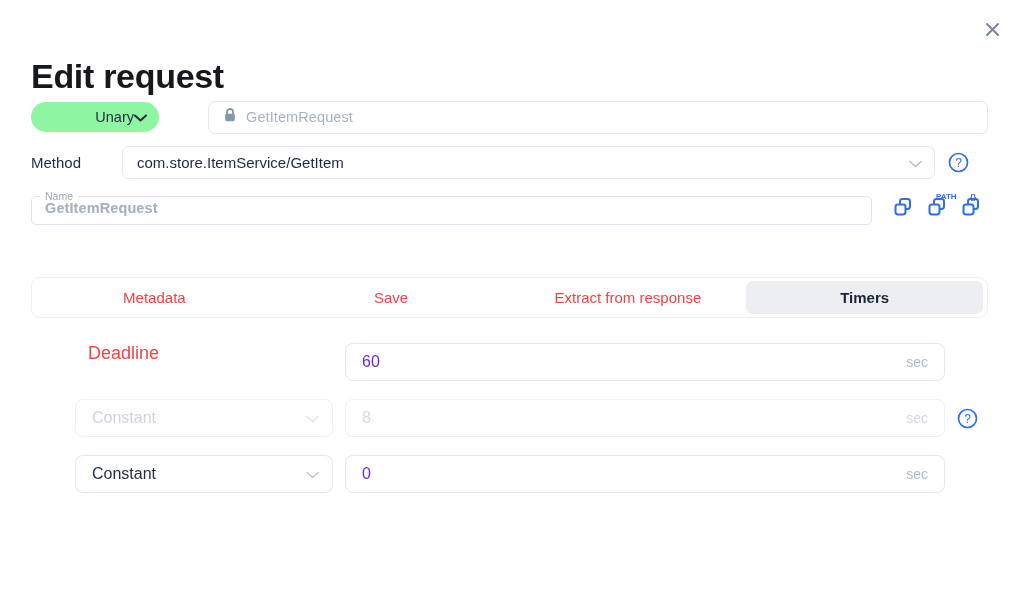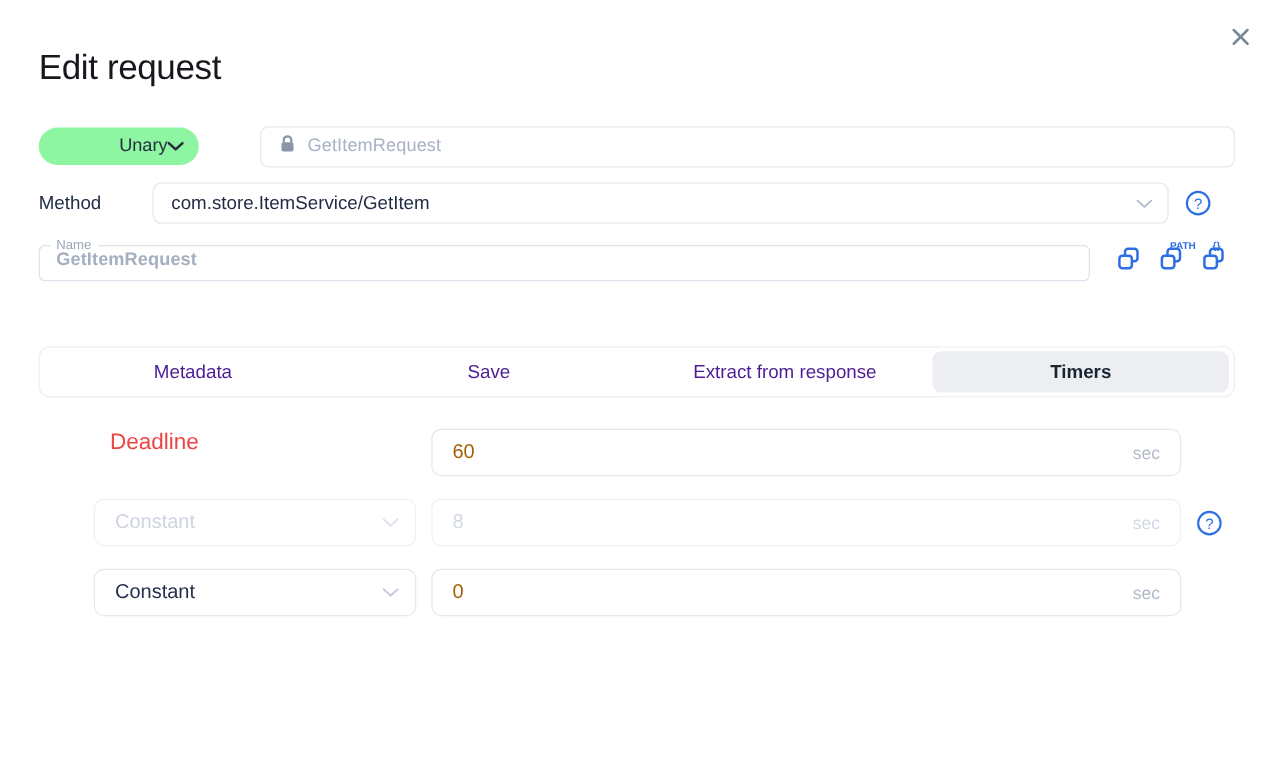--- a/index.html
+++ b/index.html
@@ -41,9 +41,9 @@
   .title {
     position: absolute;
     left: 31px;
-    top: 32px;
-    font-size: 28px;
-    font-weight: normal;
+    top: 54px;
+    font-size: 34px;
+    font-weight: bold;
     letter-spacing: -0.3px;
     color: #16181d;
     line-height: 44px;

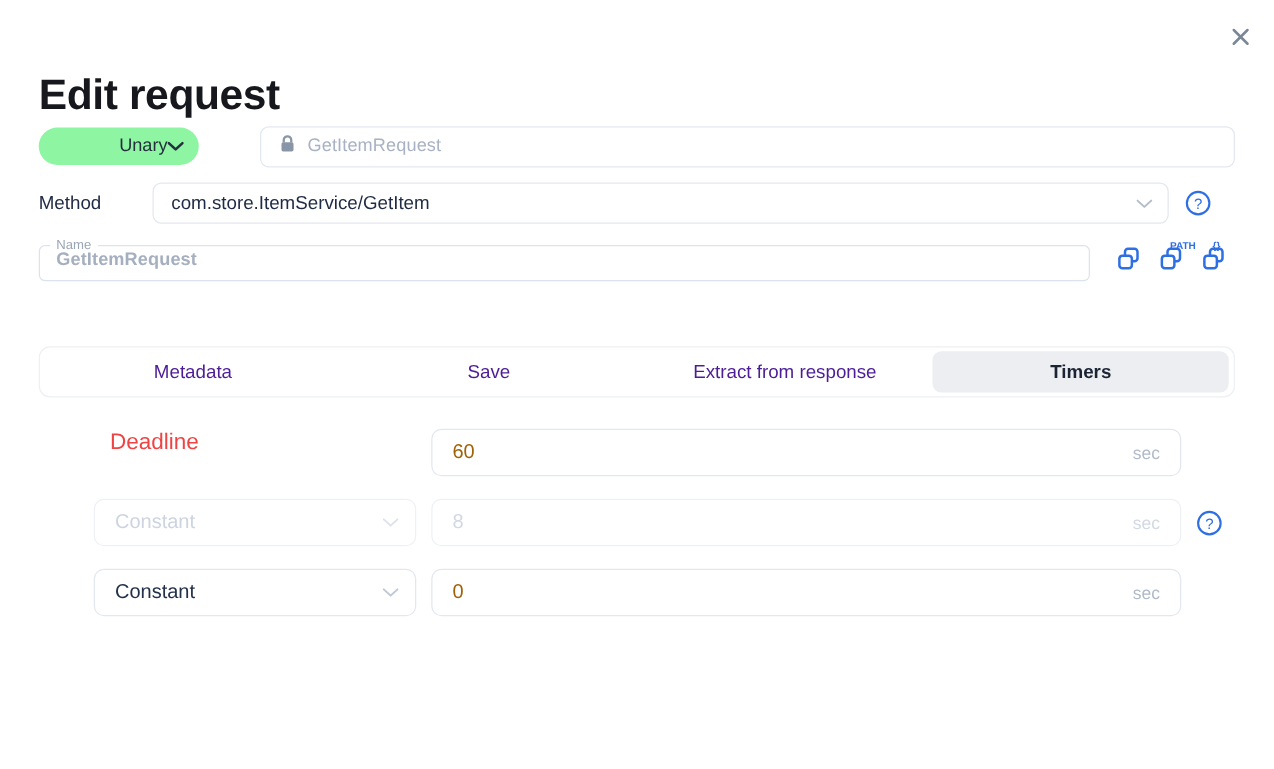--- a/index.html
+++ b/index.html
@@ -216,7 +216,7 @@
     align-items: center;
     justify-content: center;
     font-size: 15px;
-    color: #4c1d95;
+    color: #ef4444;
     border-radius: 7px;
     cursor: pointer;
   }

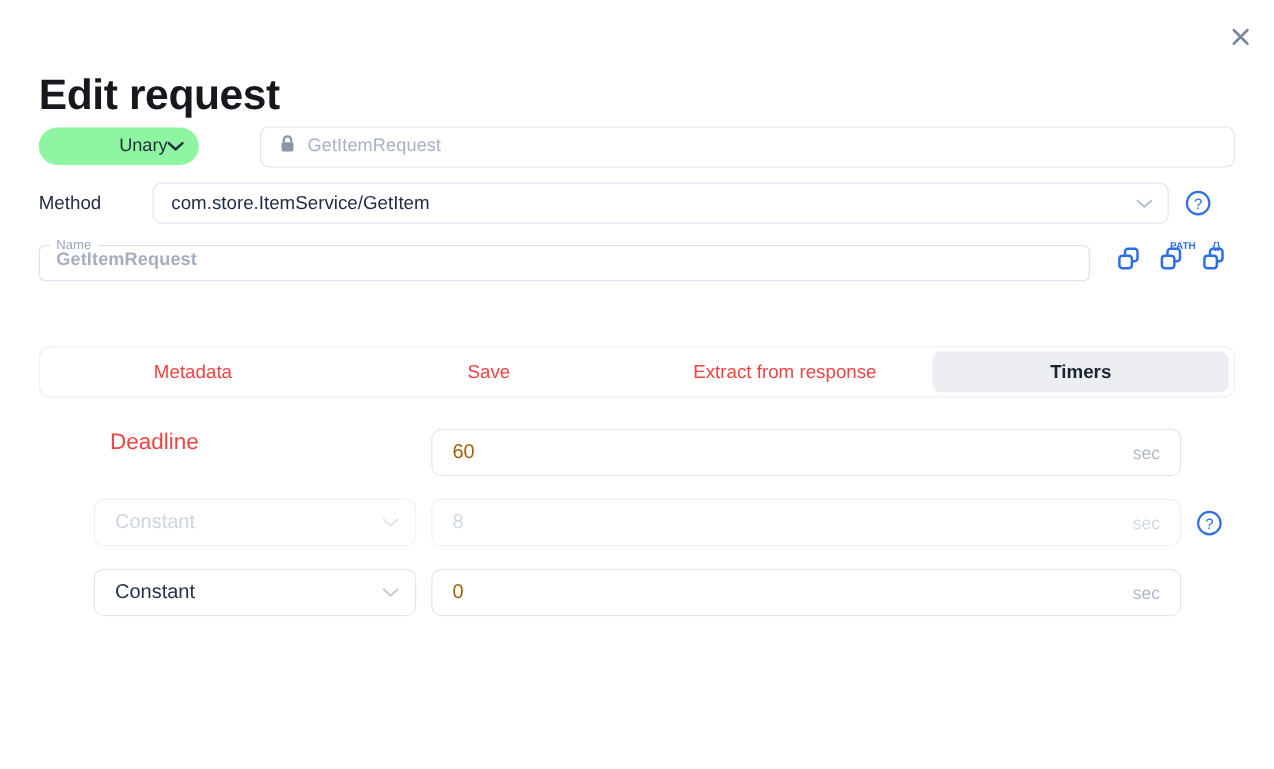--- a/index.html
+++ b/index.html
@@ -278,7 +278,7 @@
     background: #fff;
   }
   .numfield.disabled { border-color: #edf1f6; }
-  .numfield .ph { font-size: 16px; color: #a16207; }
+  .numfield .ph { font-size: 16px; color: #6d28d9; }
   .numfield.disabled .ph { color: #d2d9e3; }
   .numfield .unit { font-size: 14px; color: #b0bac8; }
   .numfield.disabled .unit { color: #d2d9e3; }

